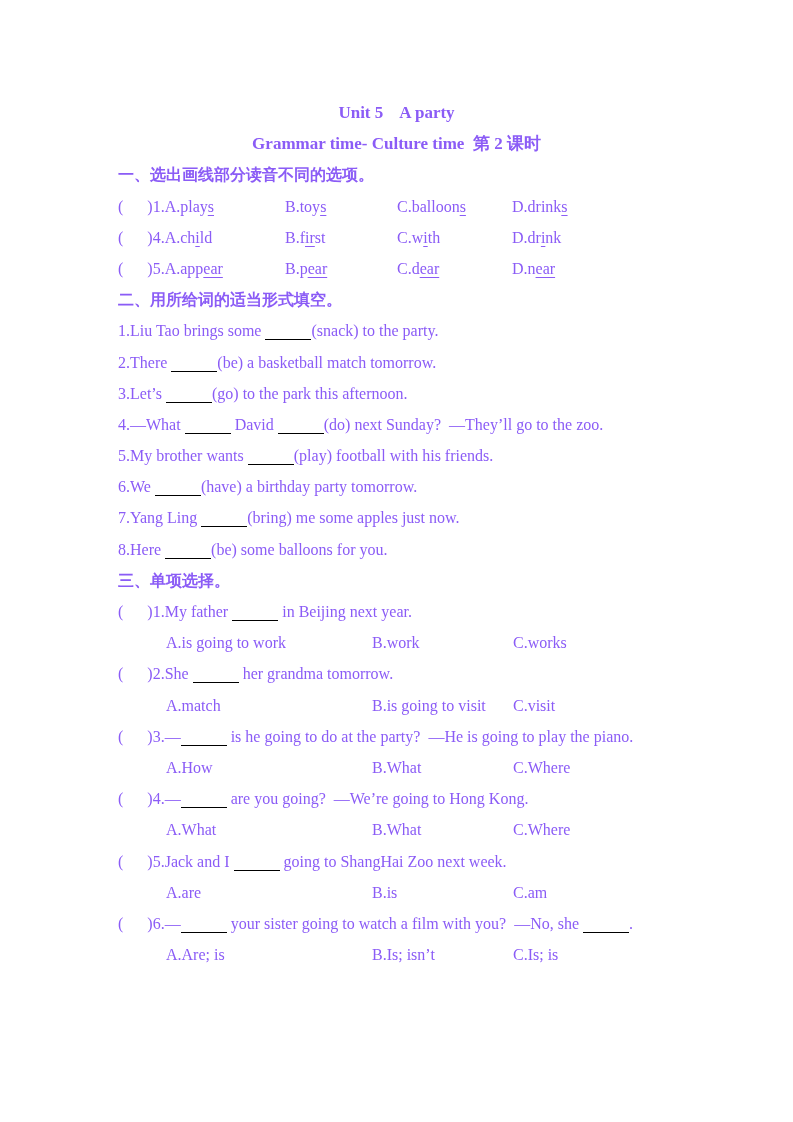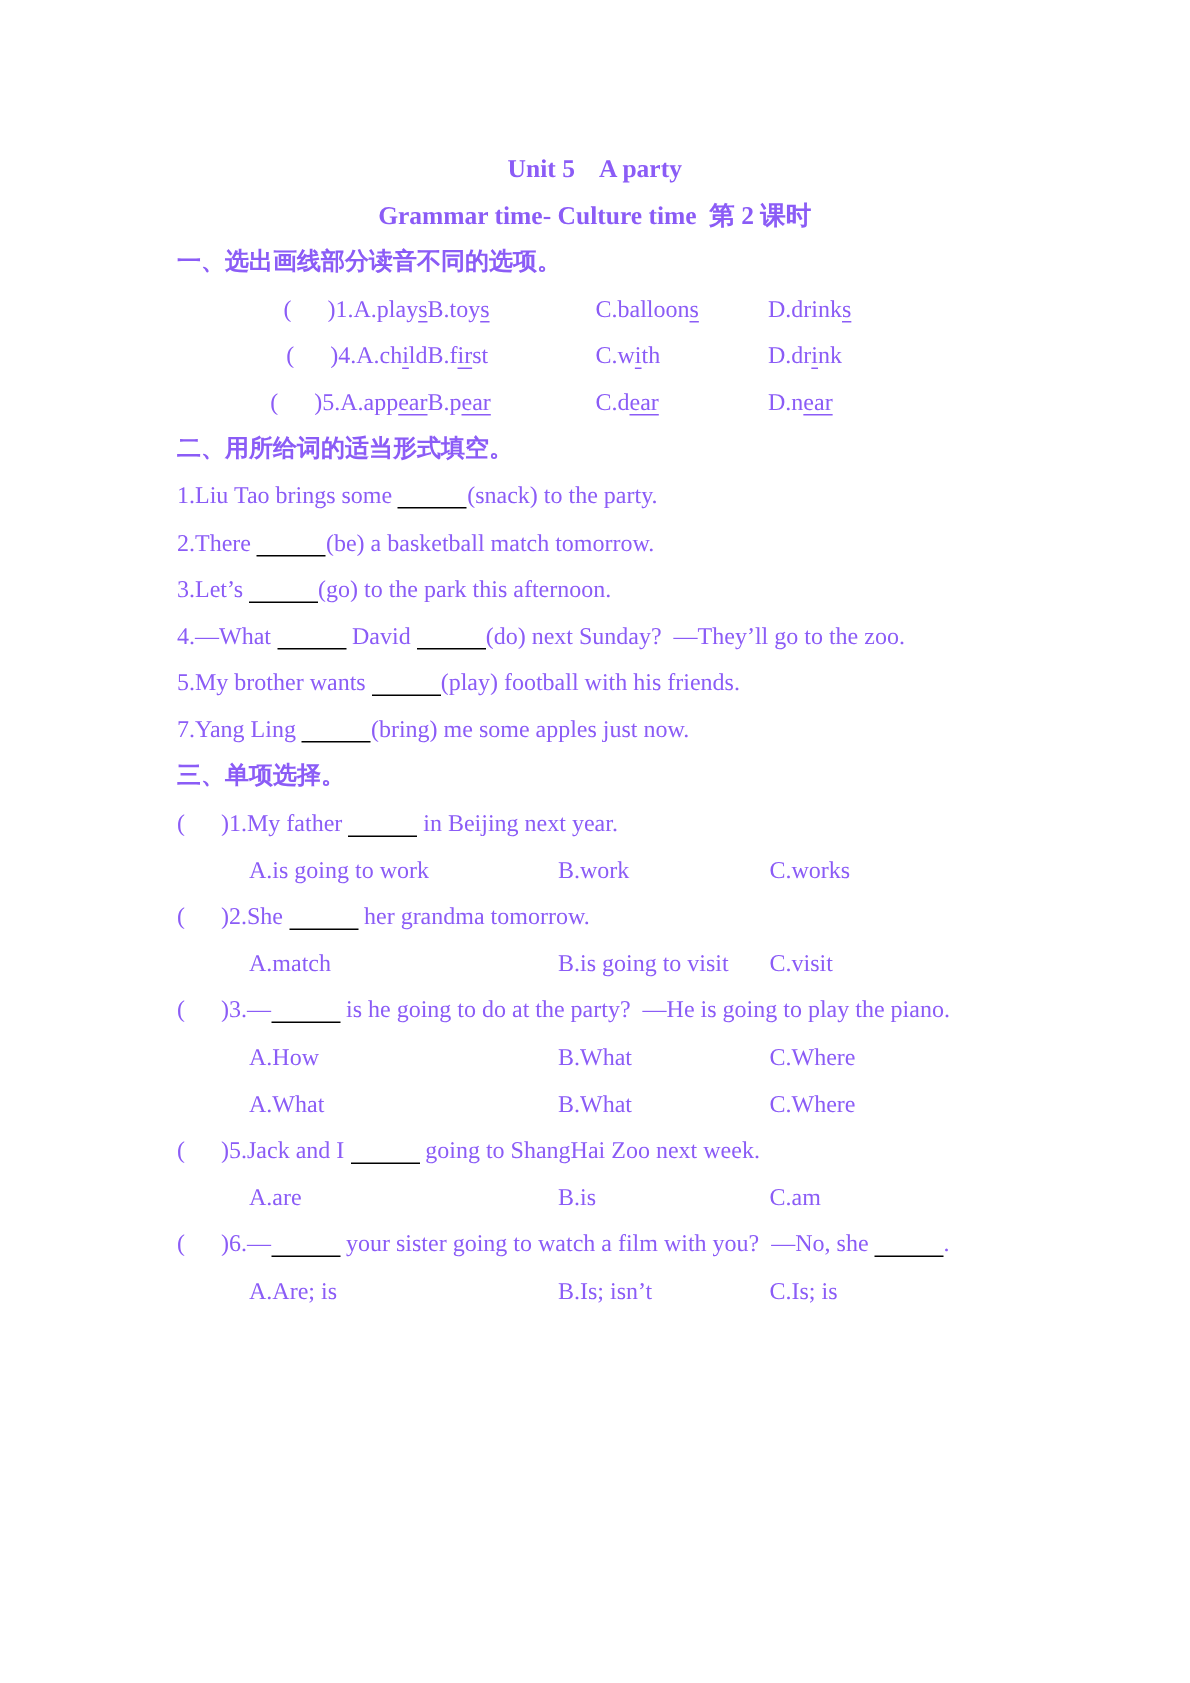--- a/index.html
+++ b/index.html
@@ -44,7 +44,7 @@
     white-space: pre;
   }
   
-  .s1row .cA { width: 167px; text-align: right; }
+  .s1row .cA { width: 167px; }
   .s1row .cB { width: 112px; }
   .s1row .cC { width: 115px; }
   .s1row .cD { width: auto; }

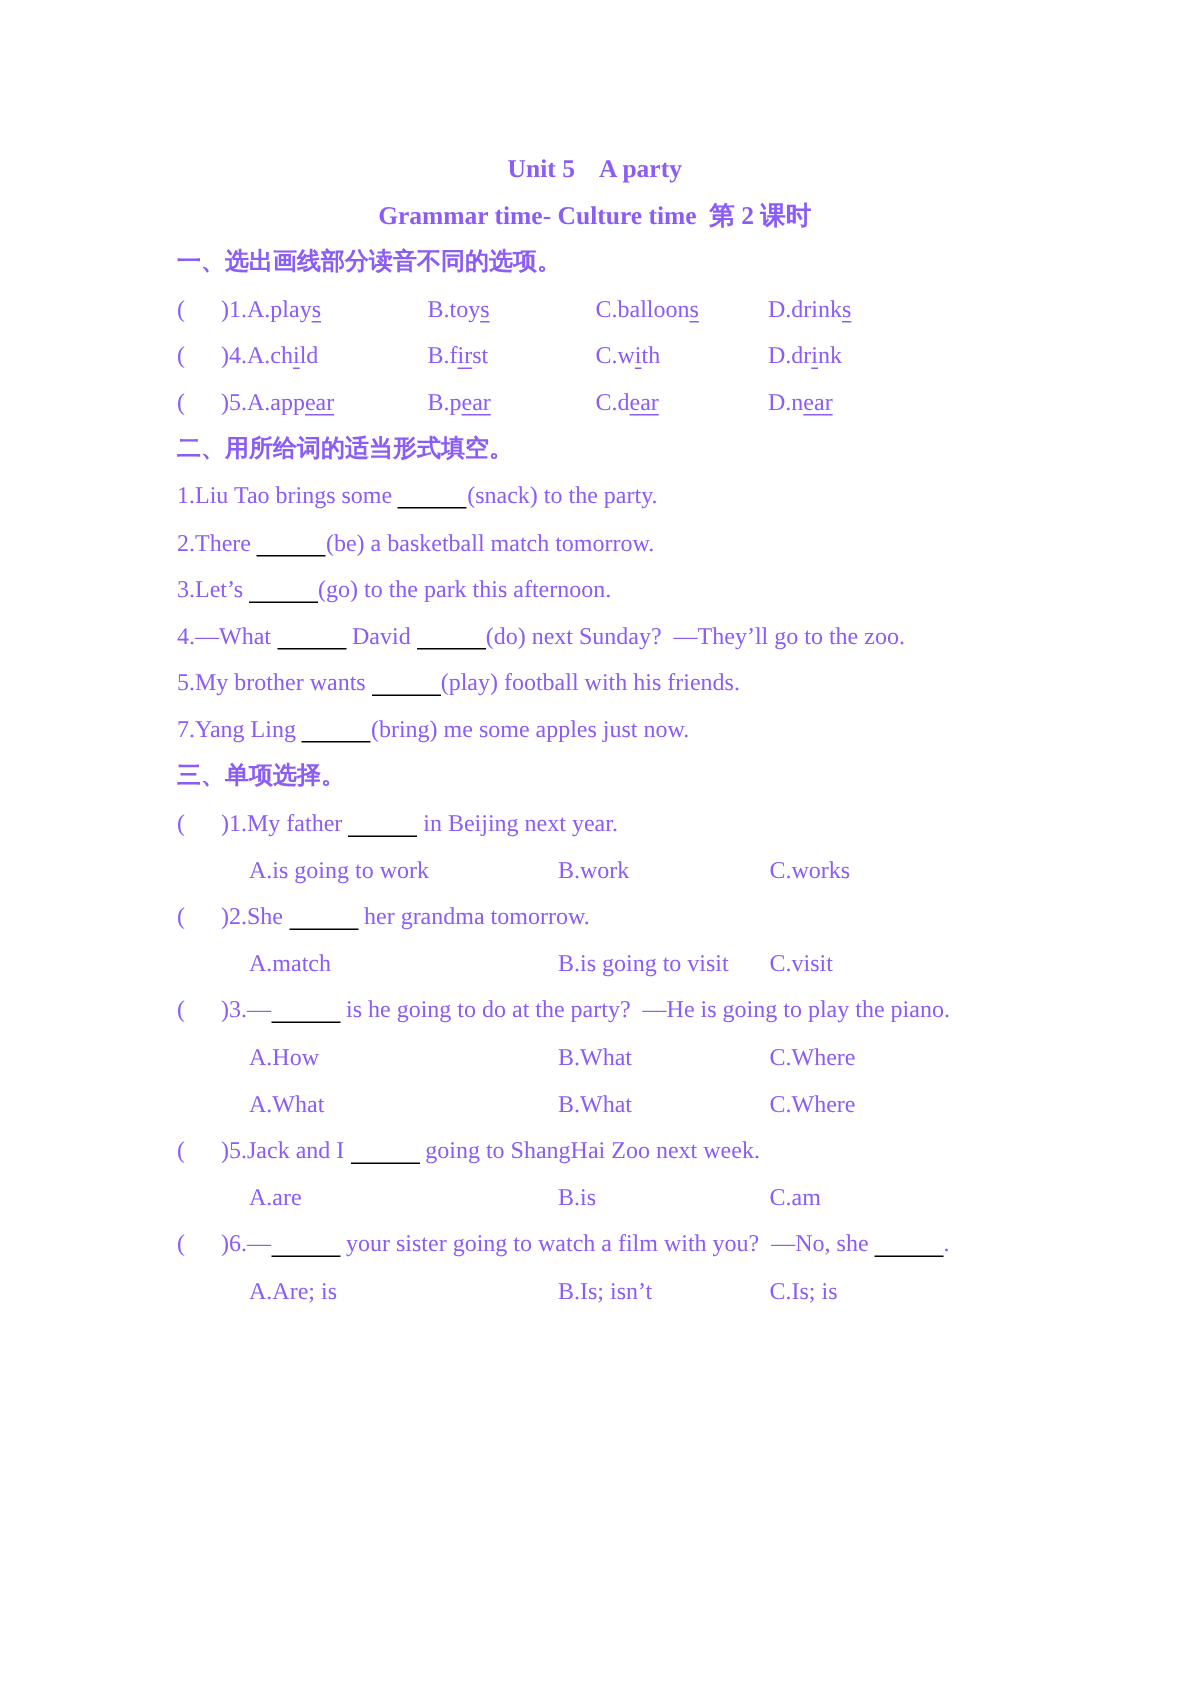--- a/index.html
+++ b/index.html
@@ -86,6 +86,7 @@
         <div class="line">3.Let’s <span class="blank"></span>(go) to the park this afternoon.</div>
         <div class="line">4.—What <span class="blank"></span> David <span class="blank"></span>(do) next Sunday?  —They’ll go to the zoo.</div>
         <div class="line">5.My brother wants <span class="blank"></span>(play) football with his friends.</div>
+        <div class="line">6.We <span class="blank"></span>(have) a birthday party tomorrow.</div>
         <div class="line">7.Yang Ling <span class="blank"></span>(bring) me some apples just now.</div>
       </div>
     <div class="line heading">三、单项选择。</div>

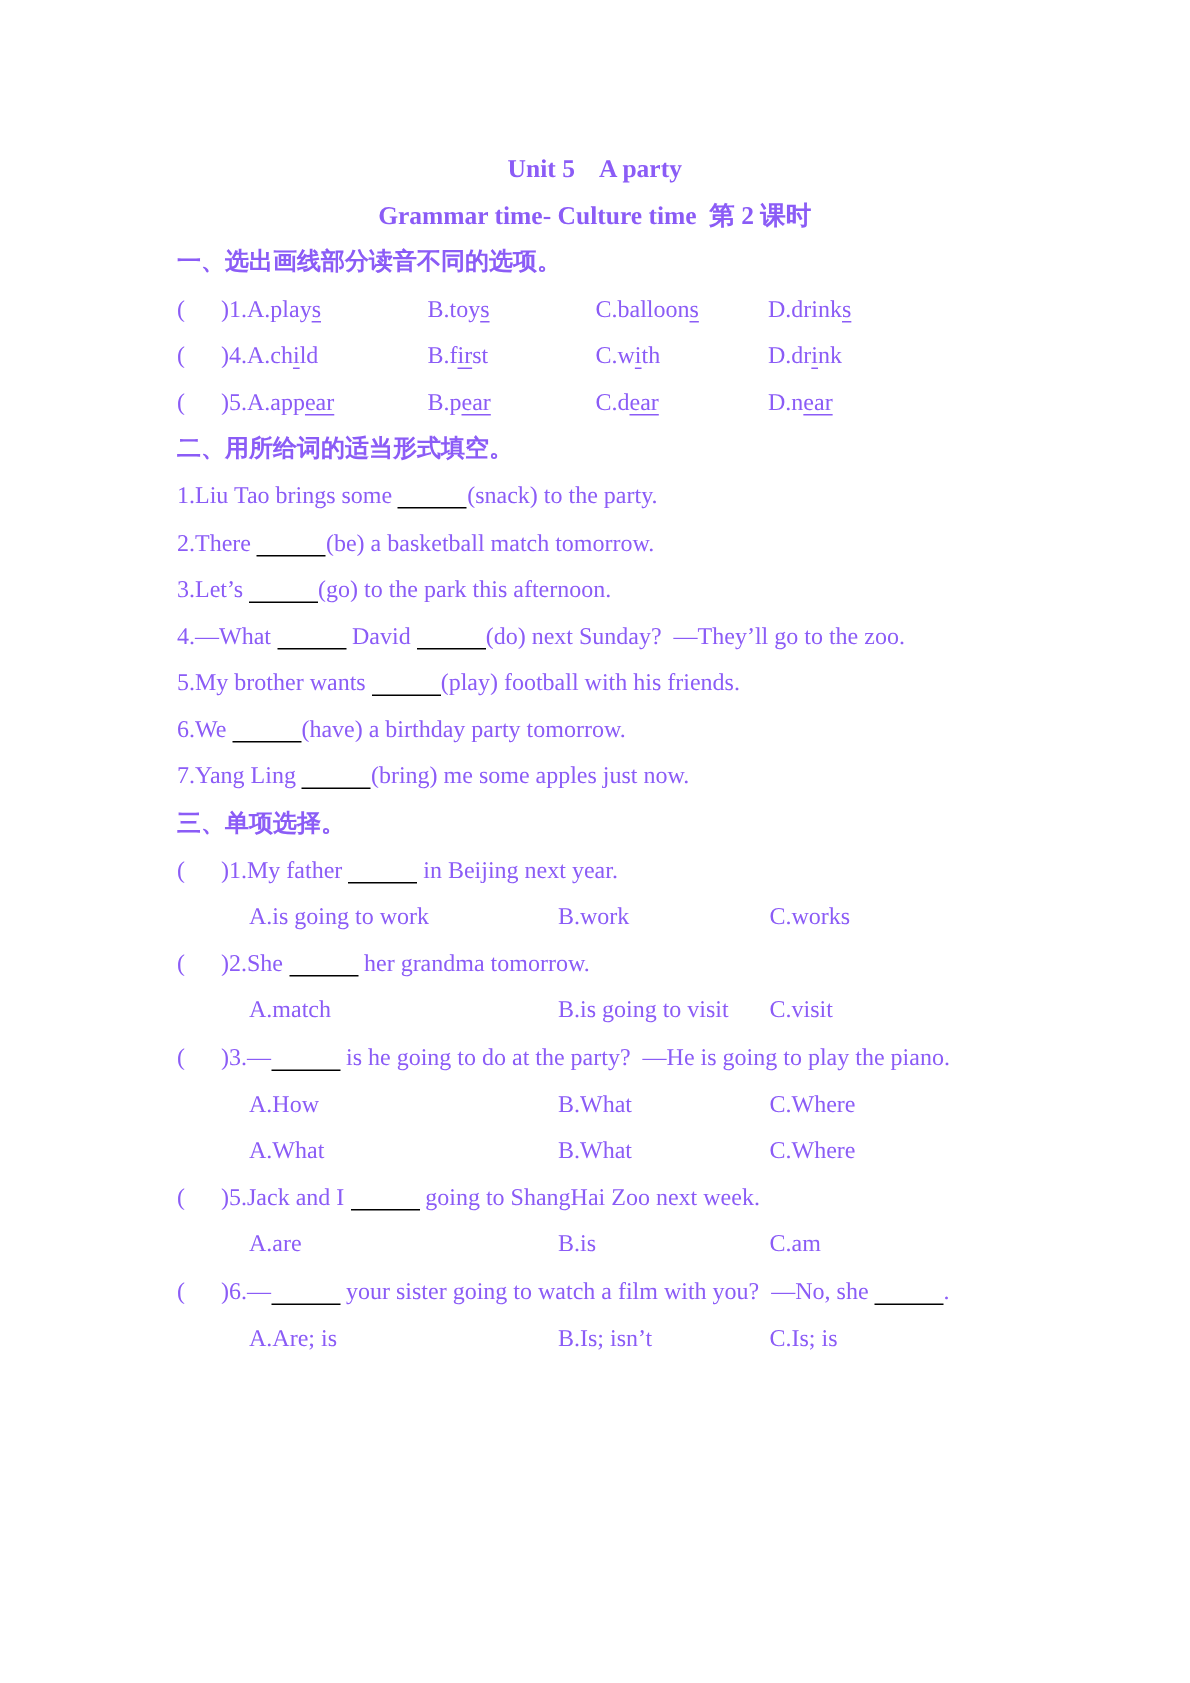--- a/index.html
+++ b/index.html
@@ -88,6 +88,7 @@
         <div class="line">5.My brother wants <span class="blank"></span>(play) football with his friends.</div>
         <div class="line">6.We <span class="blank"></span>(have) a birthday party tomorrow.</div>
         <div class="line">7.Yang Ling <span class="blank"></span>(bring) me some apples just now.</div>
+        <div class="line">8.Here <span class="blank"></span>(be) some balloons for you.</div>
       </div>
     <div class="line heading">三、单项选择。</div>
     <div>

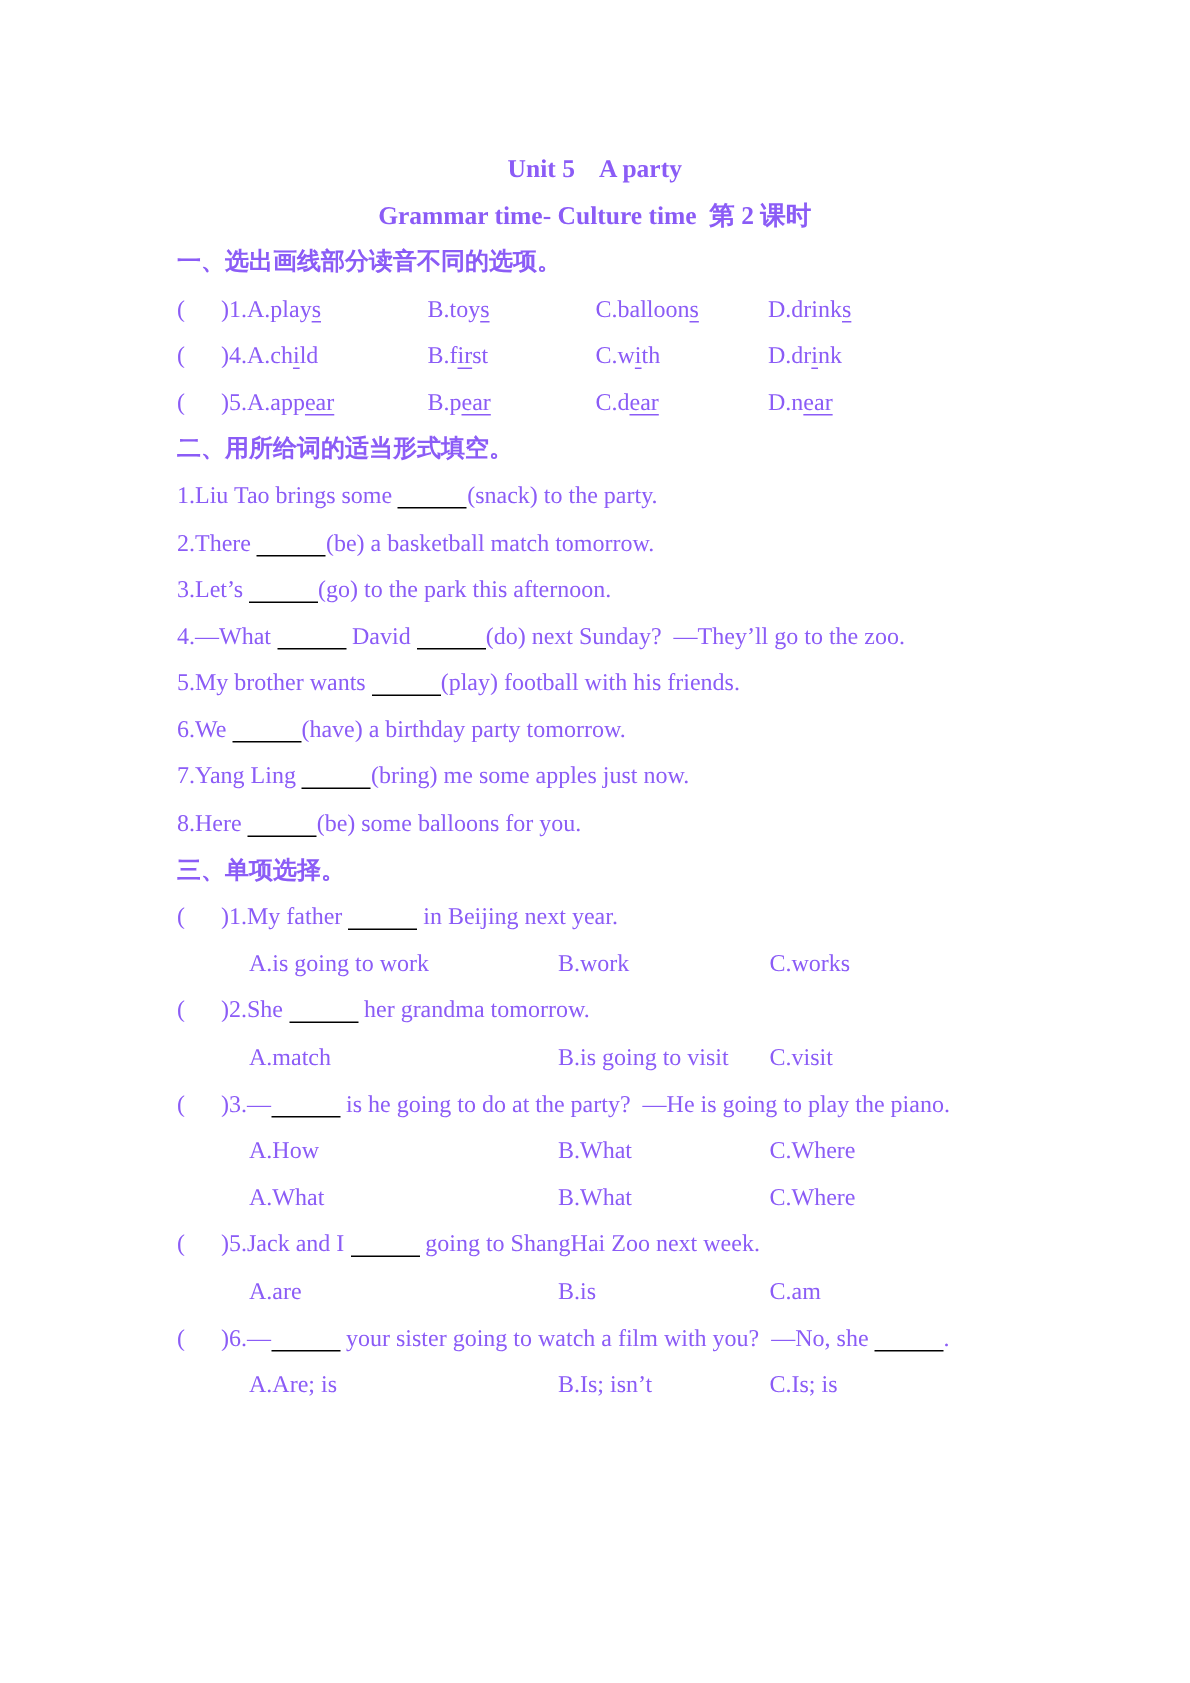--- a/index.html
+++ b/index.html
@@ -98,6 +98,7 @@
         <div class="line optrow"><span class="cell o0">A.match</span><span class="cell o1">B.is going to visit</span><span class="cell o2">C.visit</span></div>
         <div class="line">(      )3.—<span class="blank"></span> is he going to do at the party?  —He is going to play the piano.</div>
         <div class="line optrow"><span class="cell o0">A.How</span><span class="cell o1">B.What</span><span class="cell o2">C.Where</span></div>
+        <div class="line">(      )4.—<span class="blank"></span> are you going?  —We’re going to Hong Kong.</div>
         <div class="line optrow"><span class="cell o0">A.What</span><span class="cell o1">B.What</span><span class="cell o2">C.Where</span></div>
         <div class="line">(      )5.Jack and I <span class="blank"></span> going to ShangHai Zoo next week.</div>
         <div class="line optrow"><span class="cell o0">A.are</span><span class="cell o1">B.is</span><span class="cell o2">C.am</span></div>

